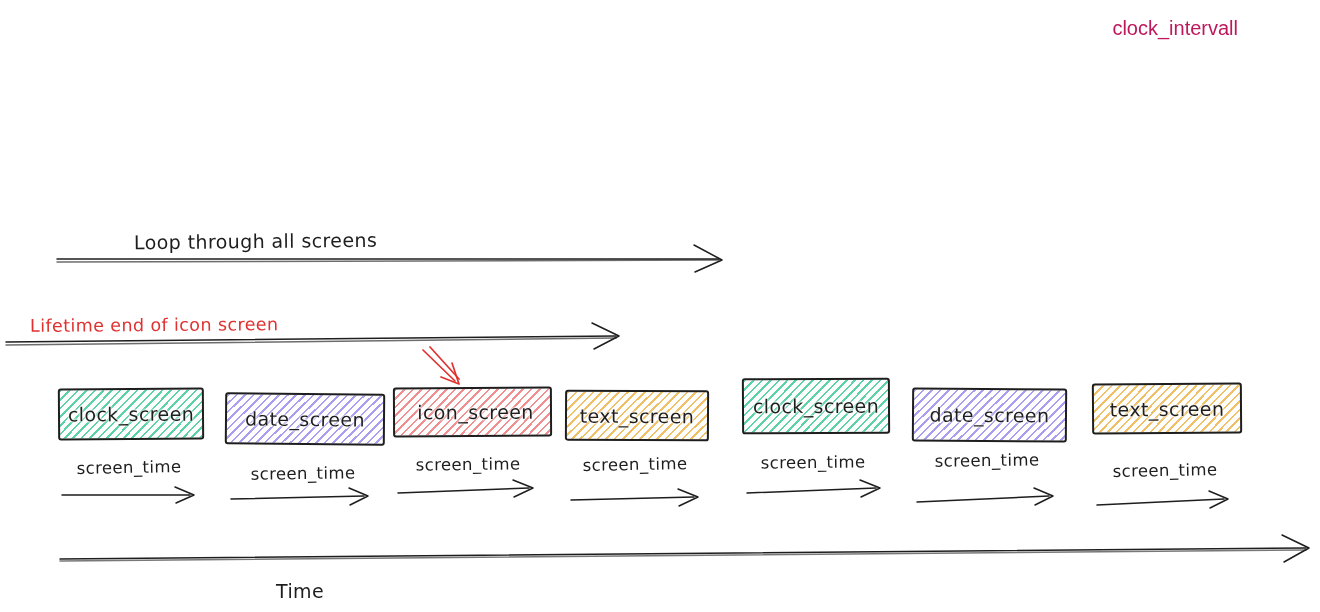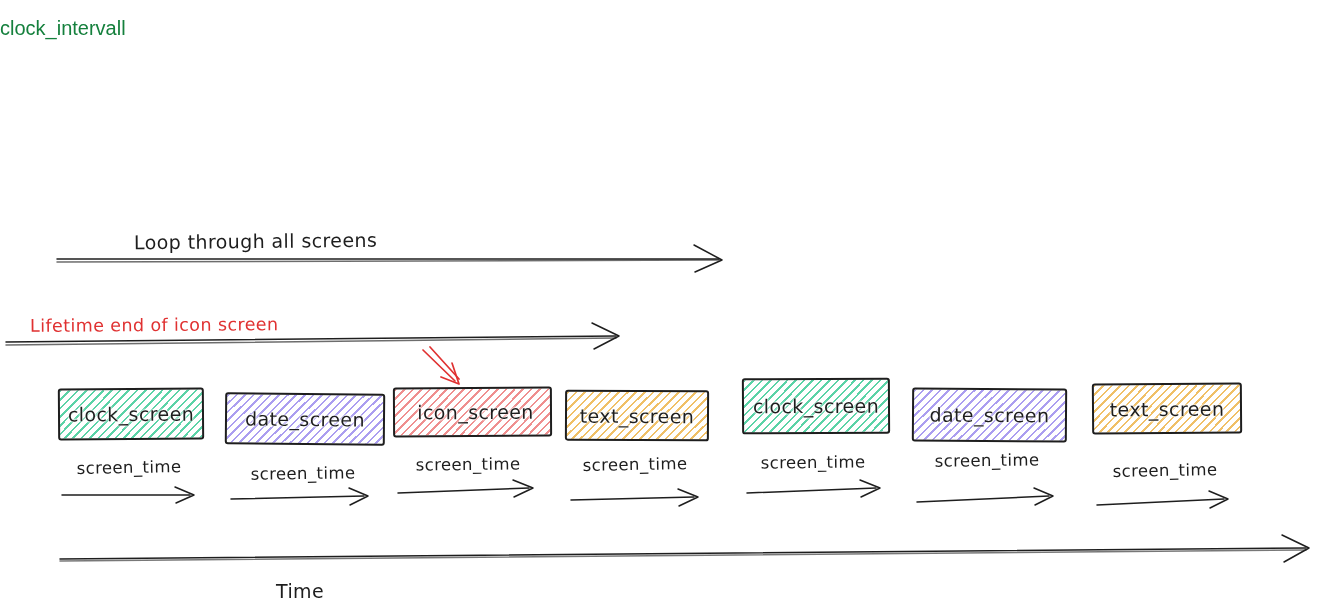--- a/index.html
+++ b/index.html
@@ -9,8 +9,8 @@
   }
   .overlay{position:absolute;left:0;top:0;width:1320px;height:612px;}
   .title{
-    position:absolute;left:0;top:17px;width:1238px;text-align:left;
-    font-family:"Liberation Sans",sans-serif;font-size:20px;color:#15803d;
+    position:absolute;left:0;top:17px;width:1238px;text-align:right;
+    font-family:"Liberation Sans",sans-serif;font-size:20px;color:#be185d;
   }
   .hand{letter-spacing:.4px;}
   .lbl{position:absolute;white-space:nowrap;font-size:19px;}

